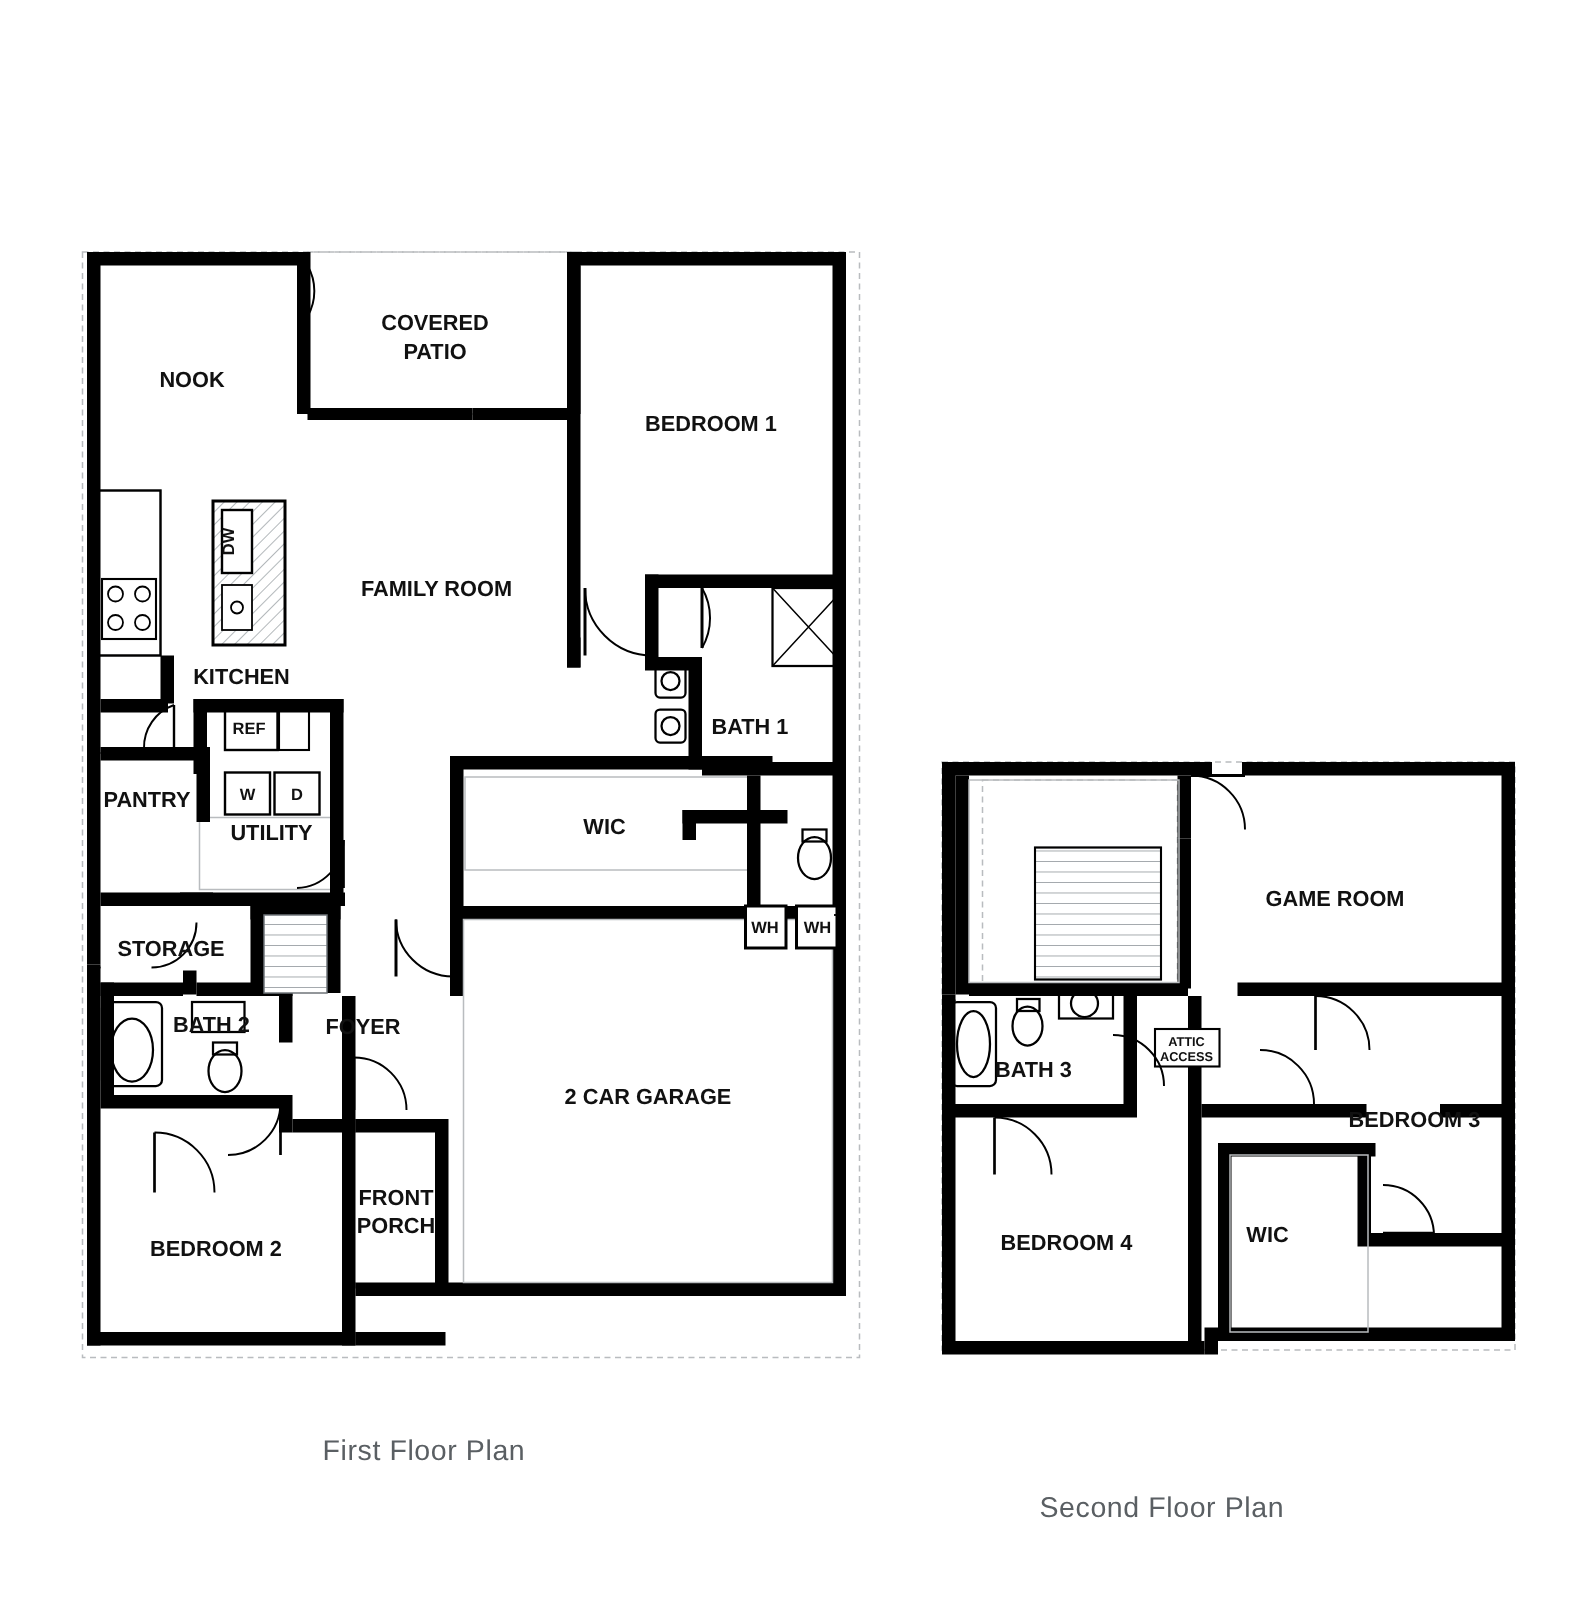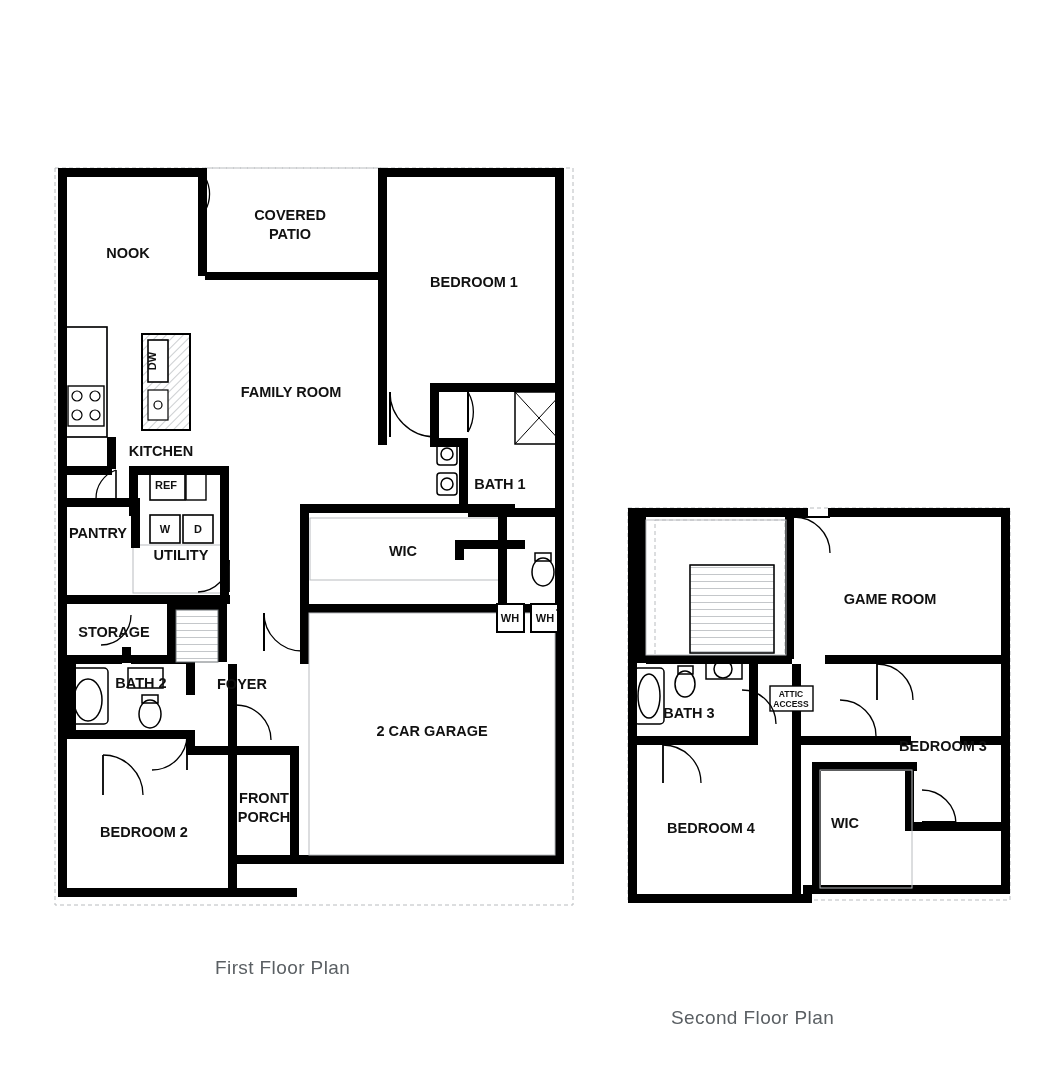--- a/index.html
+++ b/index.html
@@ -39,9 +39,8 @@
     top: 957px;
   }
   #caption-second {
-    left: 671px;
+    left: 693px;
     top: 995px;
-    margin-top: 12px;
   }
 </style>
 </head>

